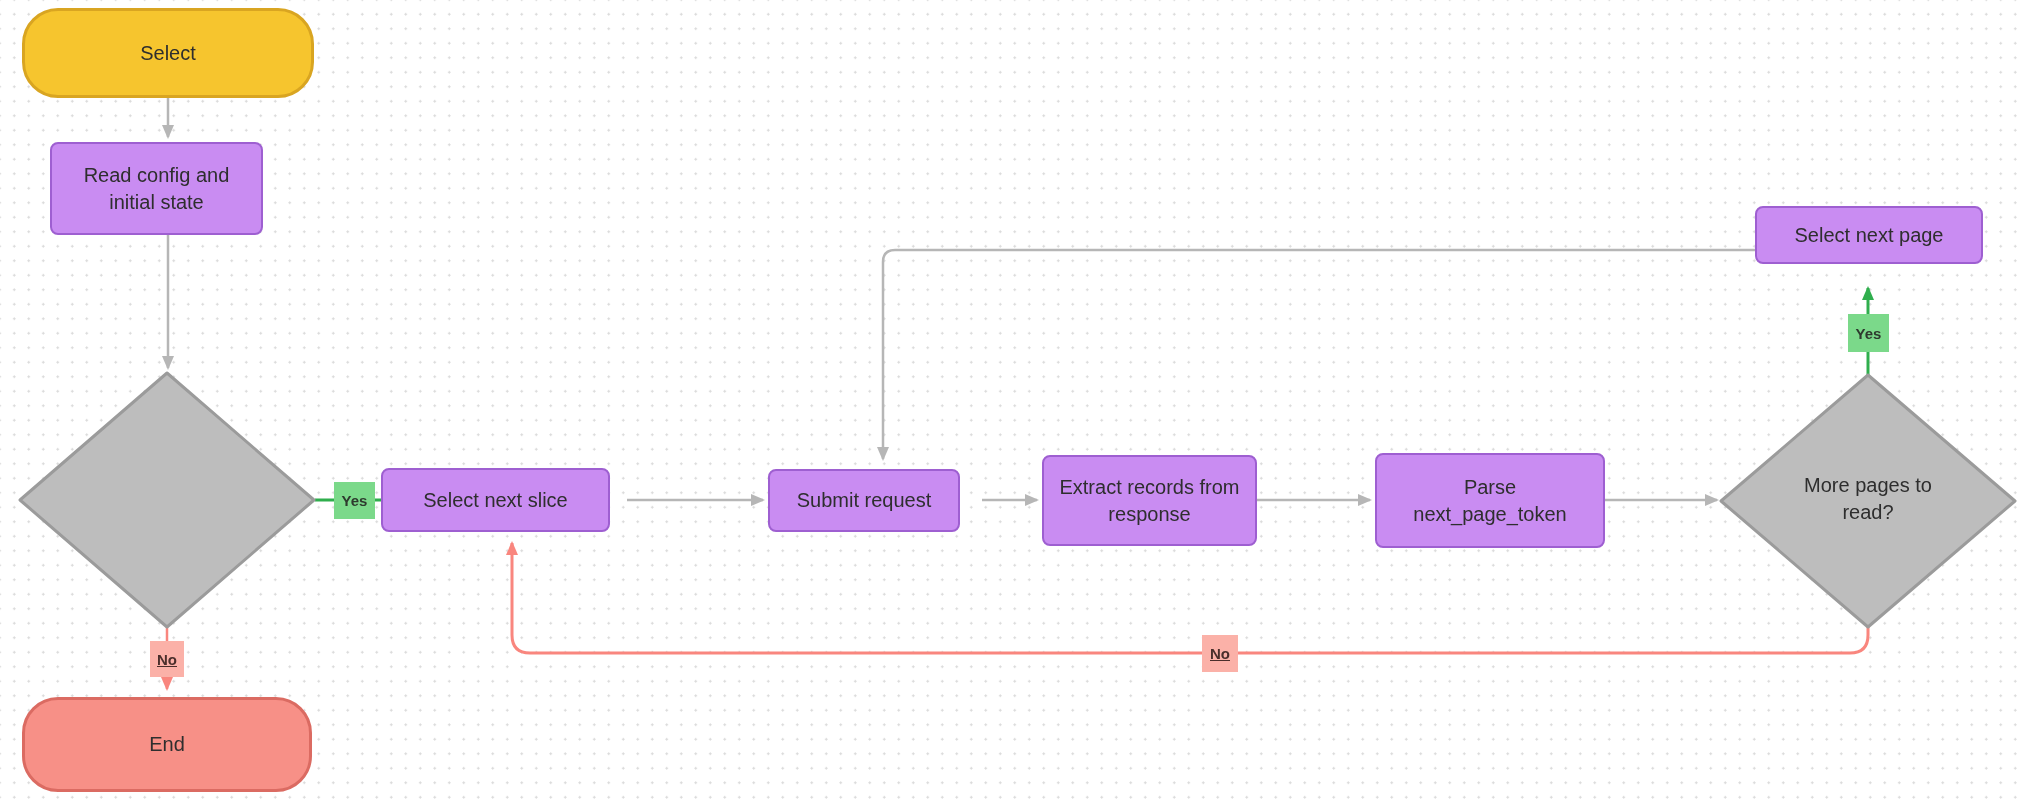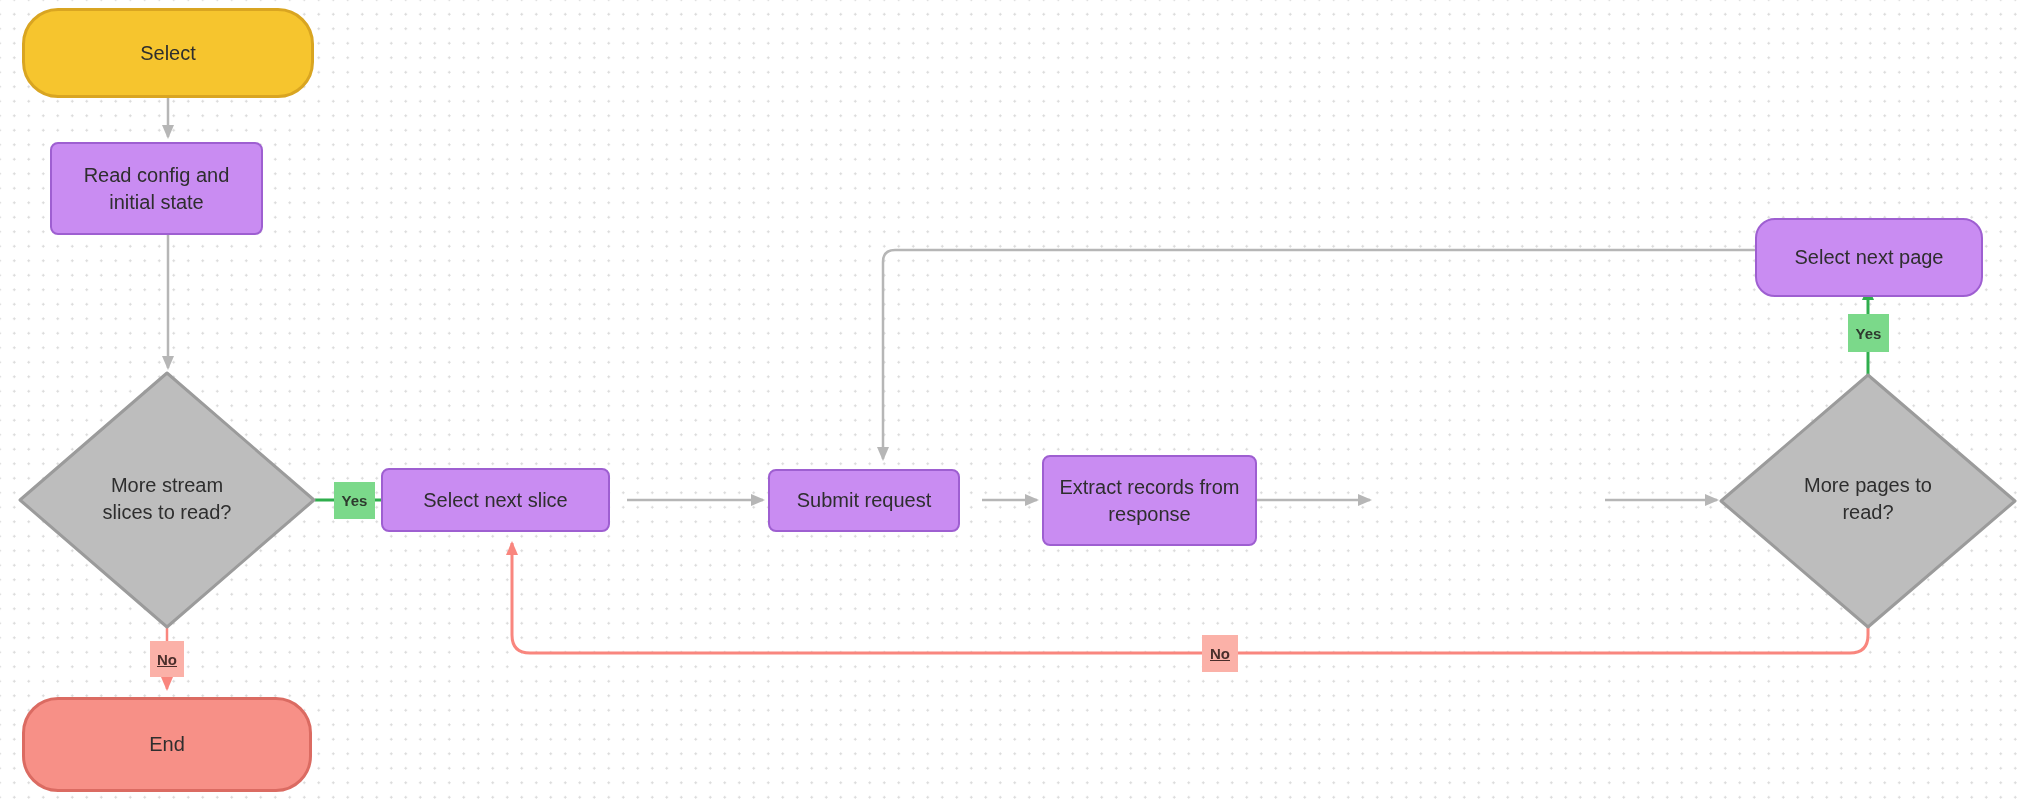--- a/index.html
+++ b/index.html
@@ -30,7 +30,7 @@
   .node-submit-request{left:768px;top:469px;width:192px;height:63px;}
   .node-extract-records{left:1042px;top:455px;width:215px;height:91px;}
   .node-parse-token{left:1375px;top:453px;width:230px;height:95px;}
-  .node-select-next-page{left:1755px;top:218px;width:228px;height:79px;border-radius:20px;}
+  .node-select-next-page{left:1755px;top:206px;width:228px;height:58px;}
   .diamond-label{
     position:absolute;text-align:center;
     font-size:20px;line-height:1.35;color:#2e2e2e;

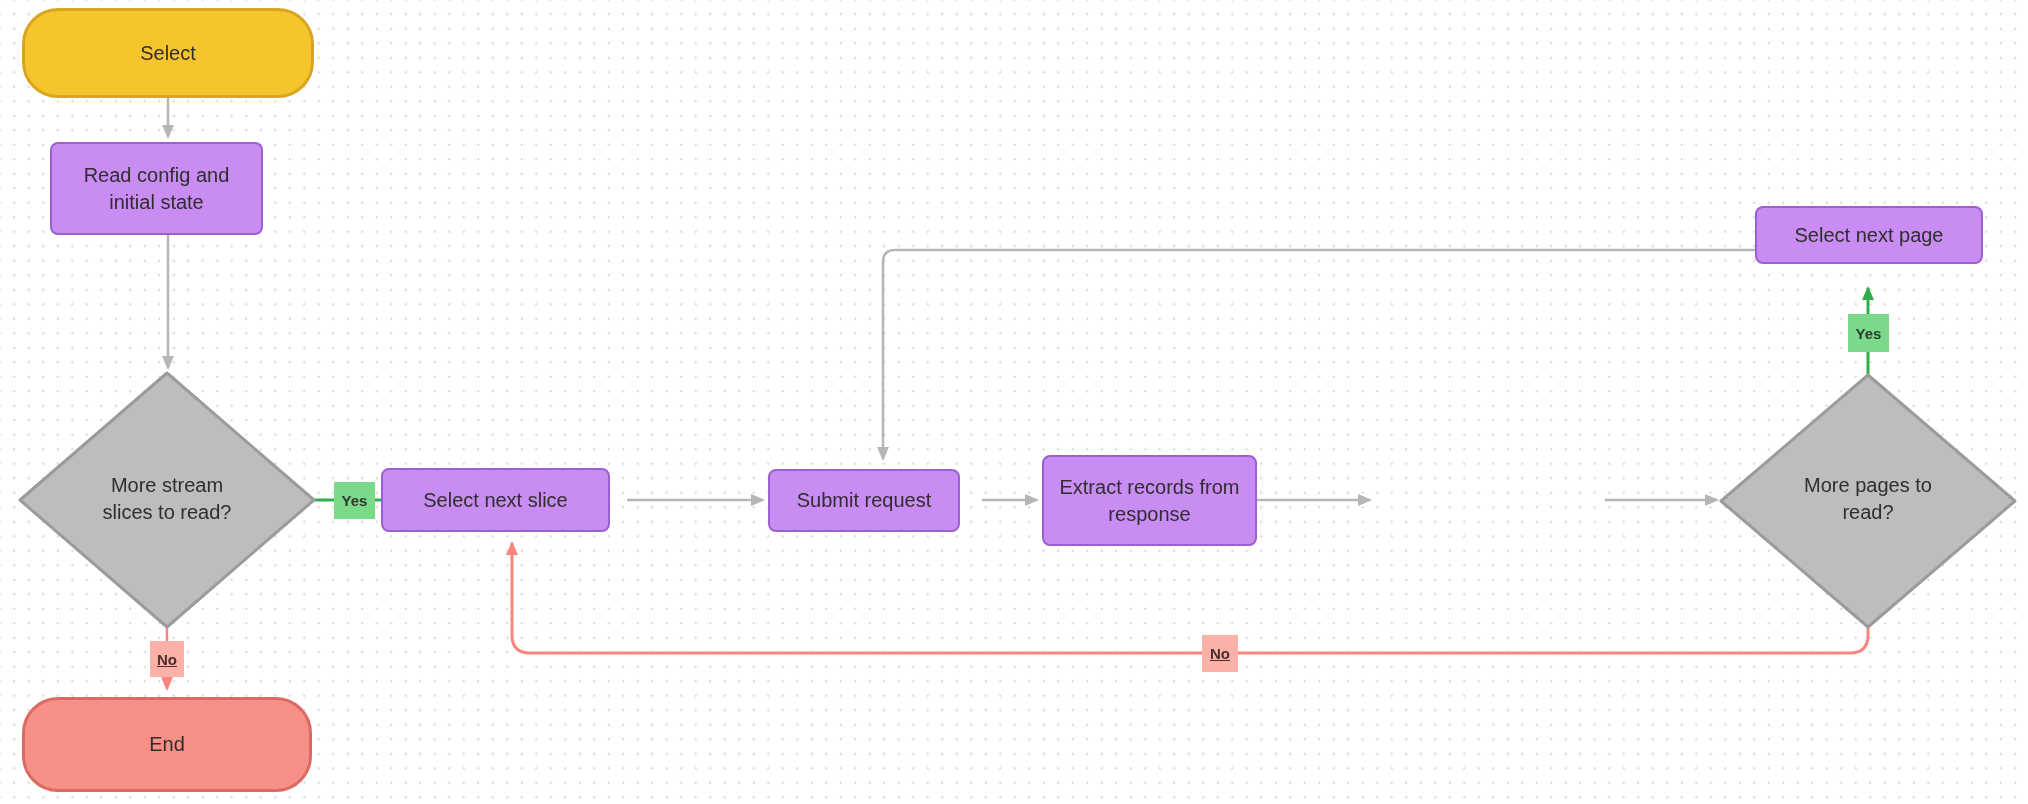--- a/index.html
+++ b/index.html
@@ -92,7 +92,6 @@
     <span>Read config and initial state</span>
   </div>
 
-  <div class="diamond-label label-more-slices">More stream slices to read?</div>
 
   <div class="node process node-select-next-slice">
     <span>Select next slice</span>

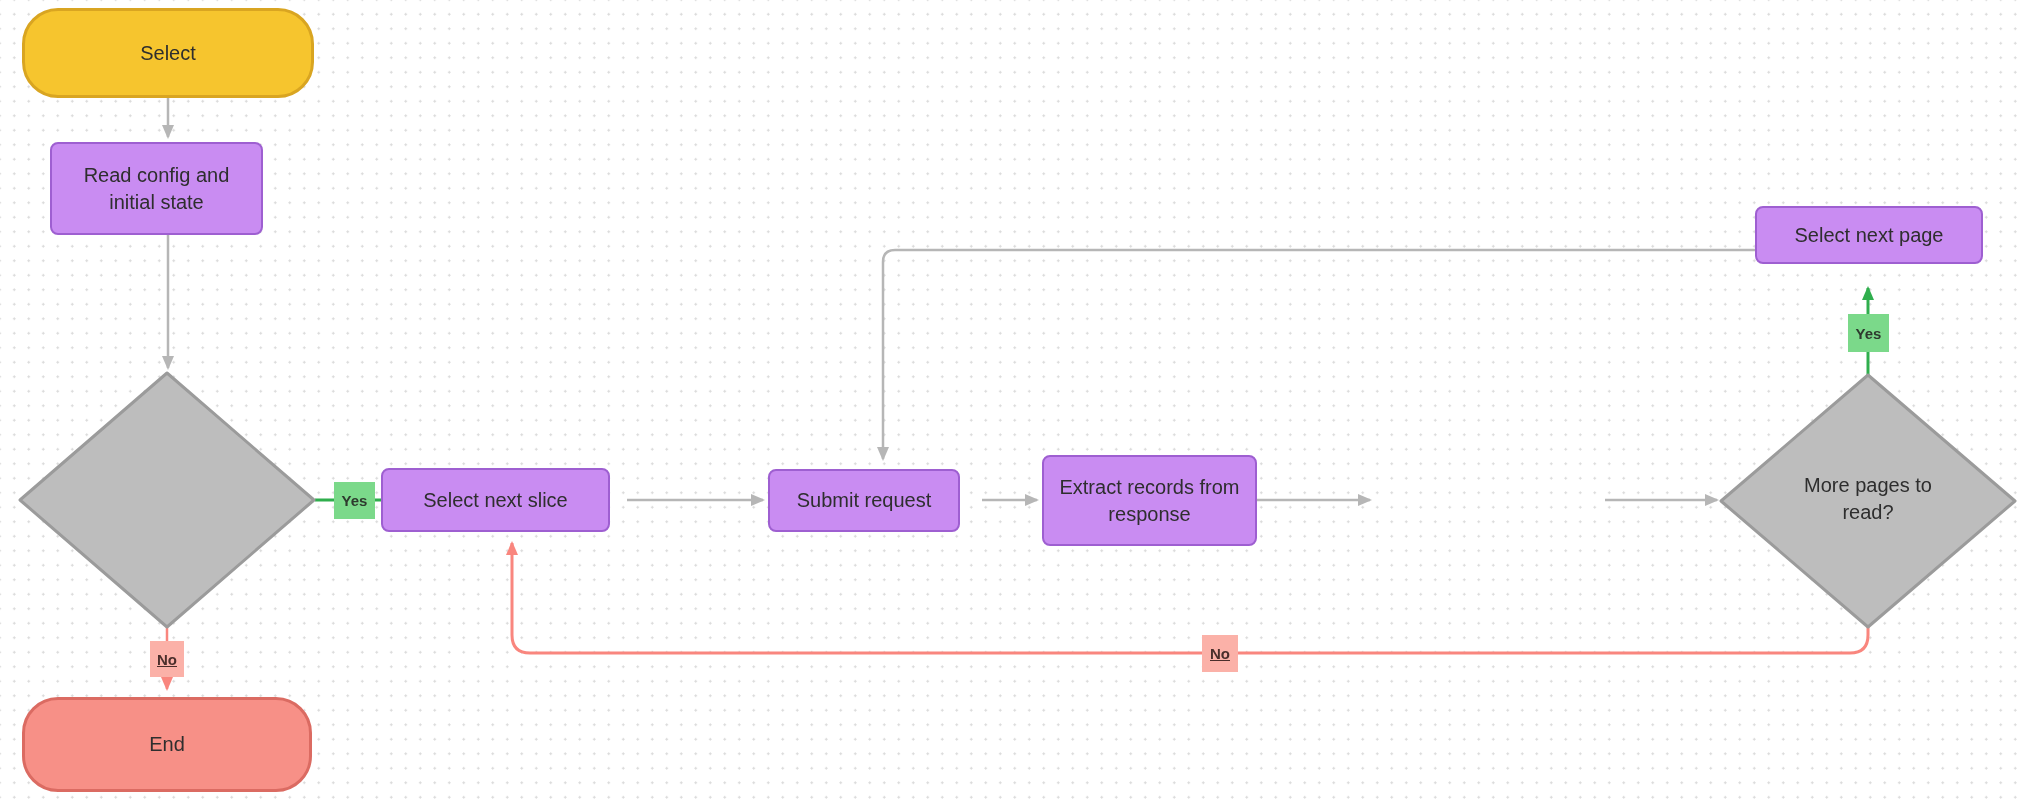--- a/index.html
+++ b/index.html
@@ -105,6 +105,9 @@
     <span>Extract records from response</span>
   </div>
 
+  <div class="node process node-parse-token">
+    <span>Parse next_page_token</span>
+  </div>
 
   <div class="diamond-label label-more-pages">More pages to read?</div>
 

